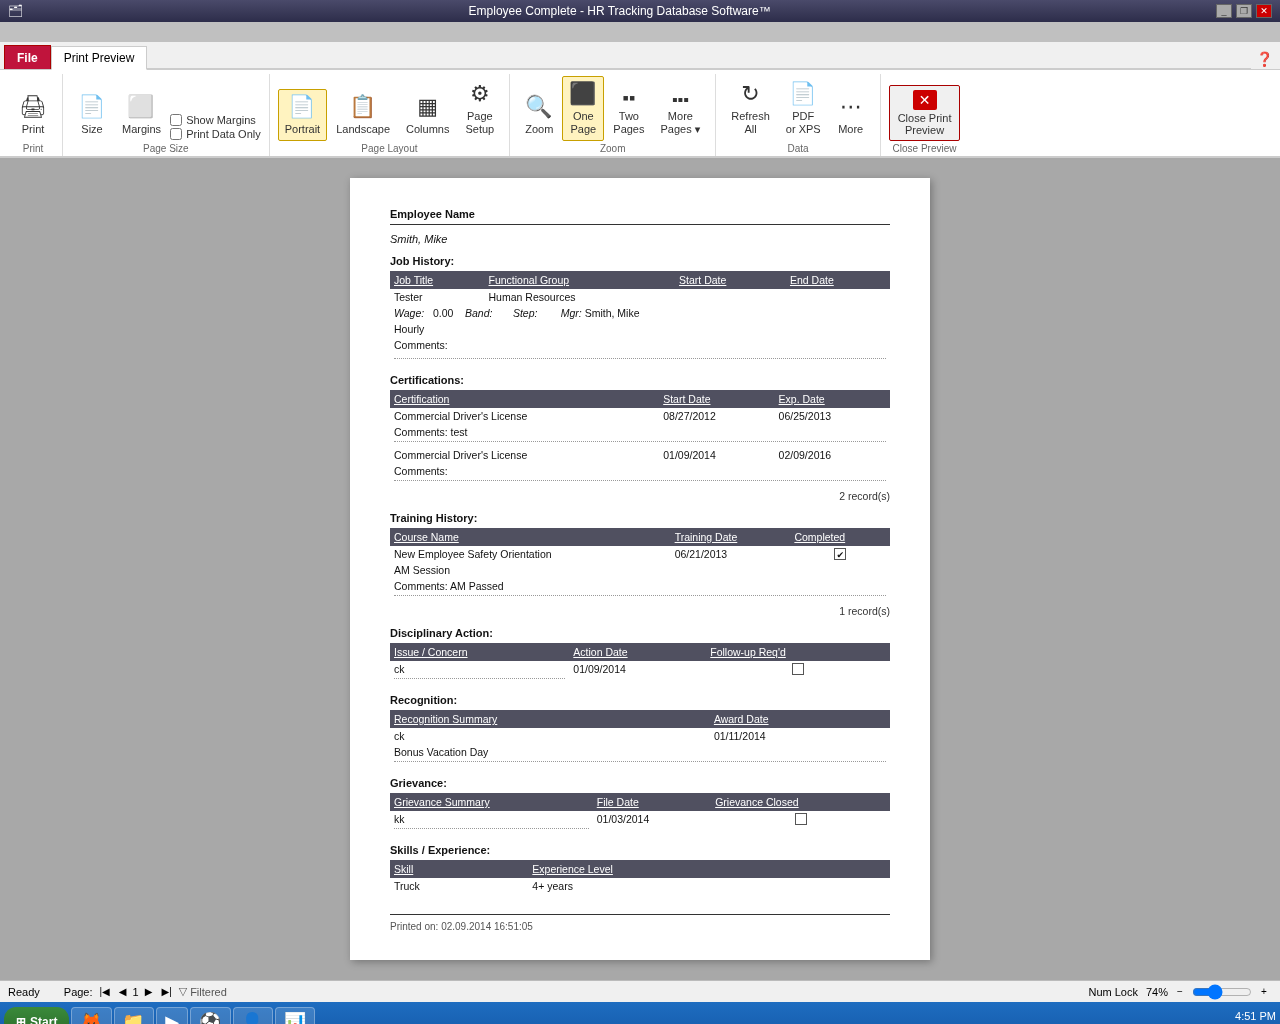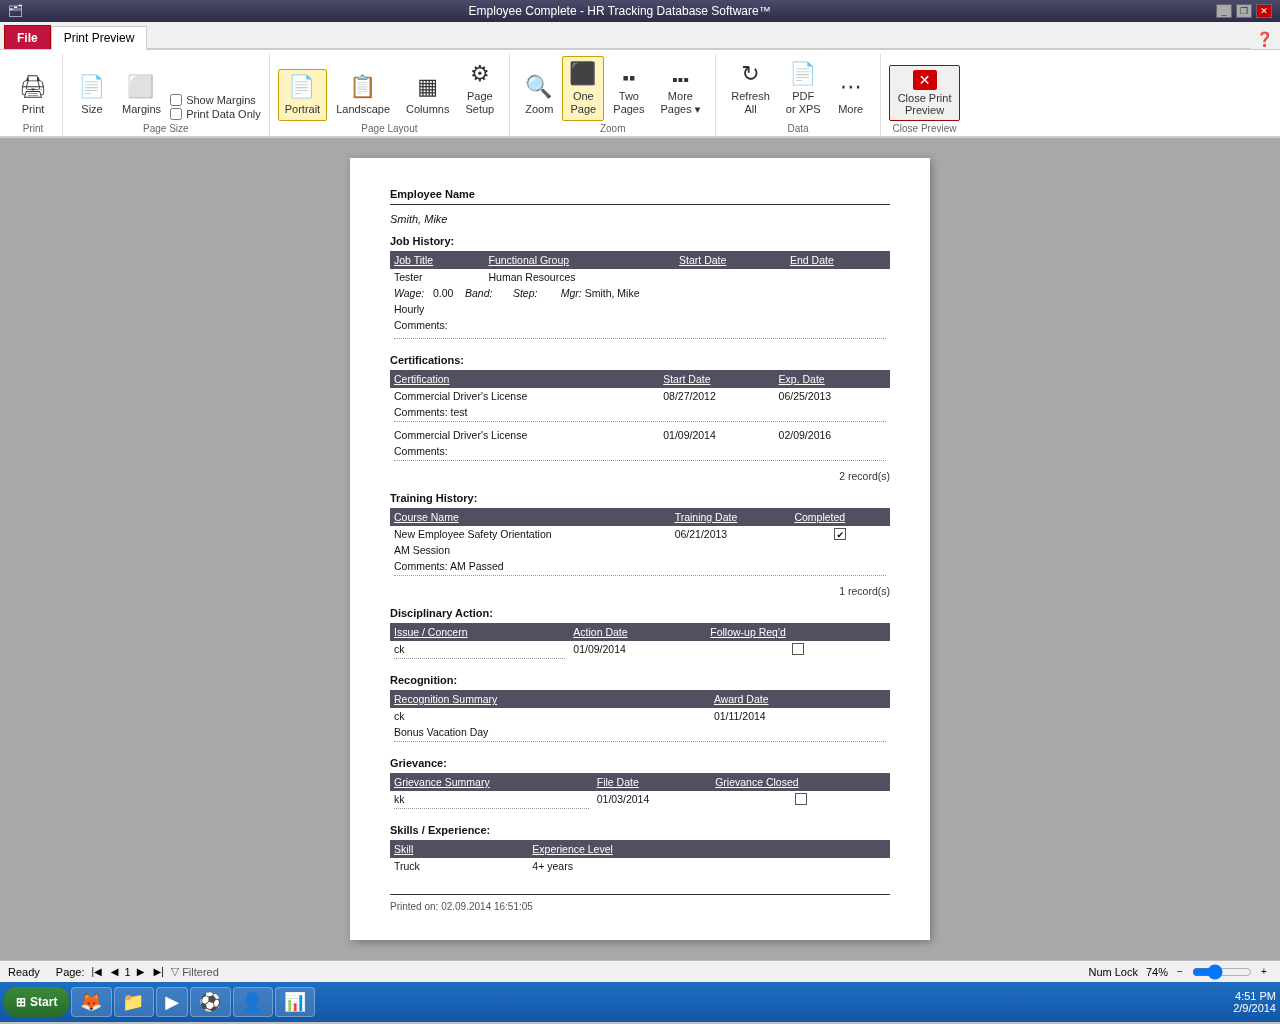--- a/index.html
+++ b/index.html
@@ -34,6 +34,7 @@
       align-items: flex-end;
       padding-left: 4px;
       height: 28px;
+      margin-top: 20px;
     }
     .ribbon-tab {
       padding: 4px 12px;

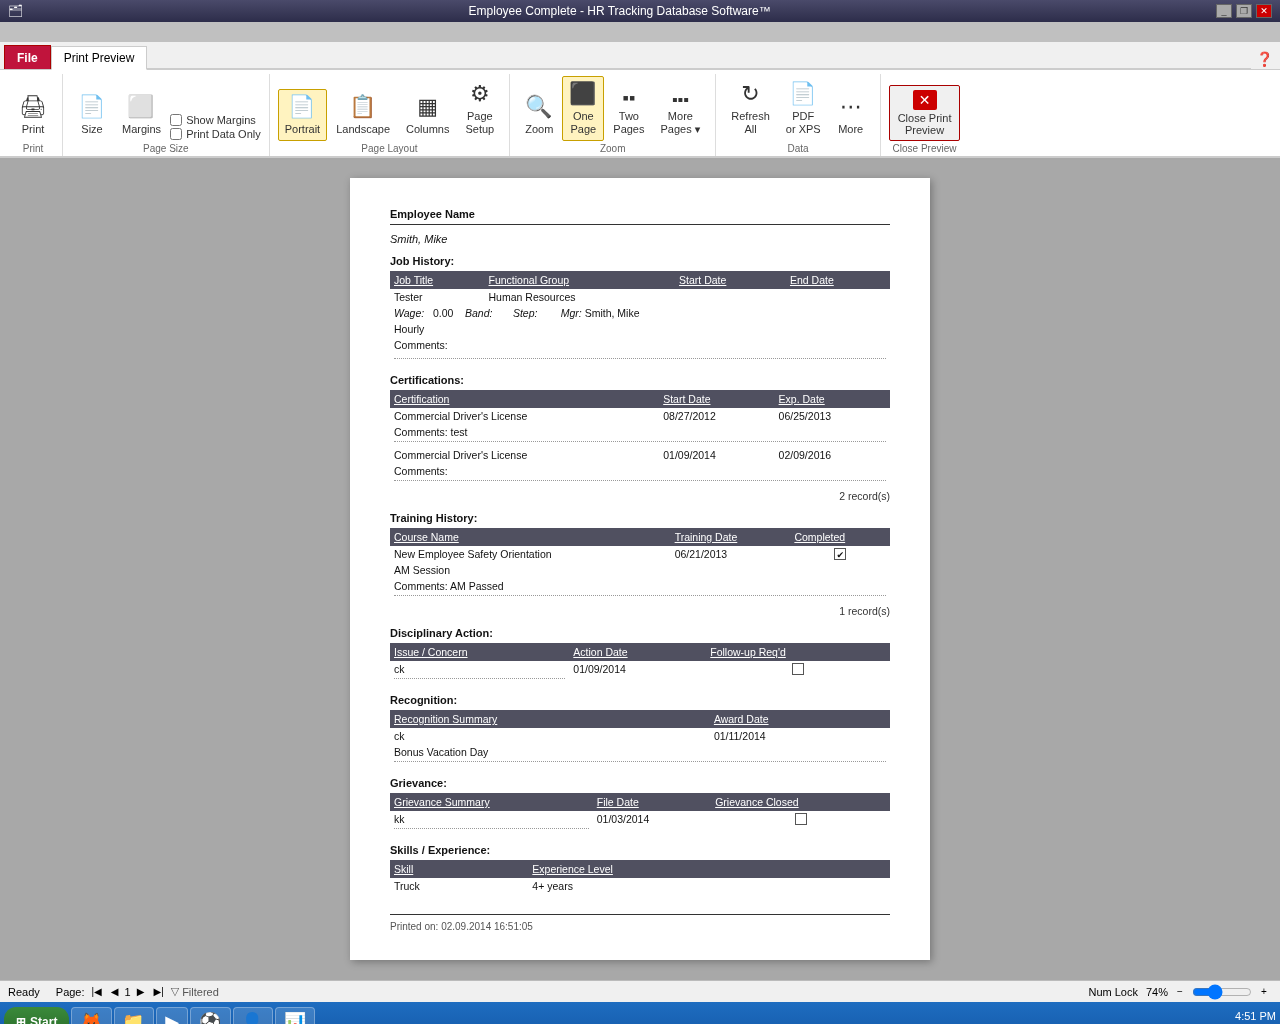--- a/index.html
+++ b/index.html
@@ -614,7 +614,7 @@
 <div class="status-bar">
   <div class="status-left">
     <span>Ready</span>
-    <span style="margin-left:12px;">Page:</span>
+    <span style="margin-left:20px;">Page:</span>
     <div class="page-nav">
       <button class="nav-btn">|◀</button>
       <button class="nav-btn">◀</button>

